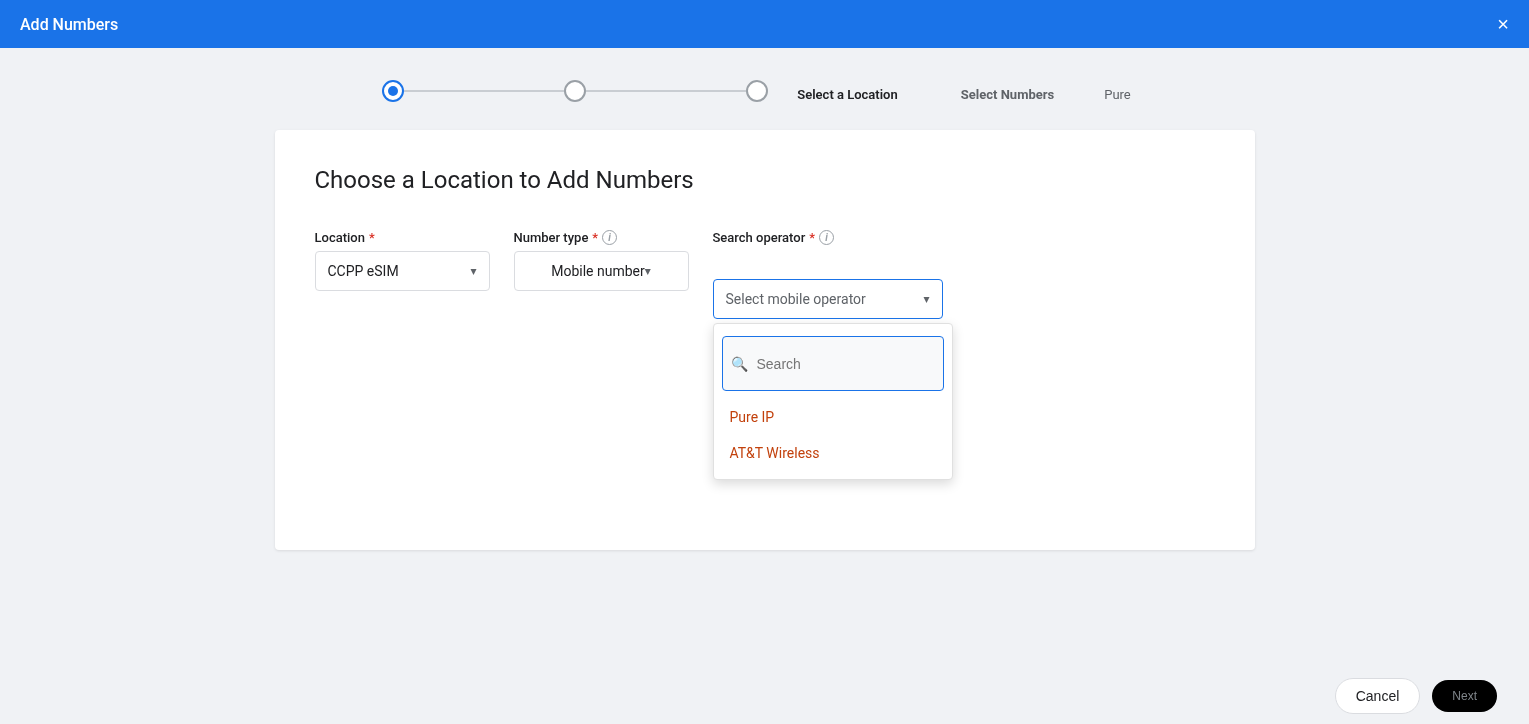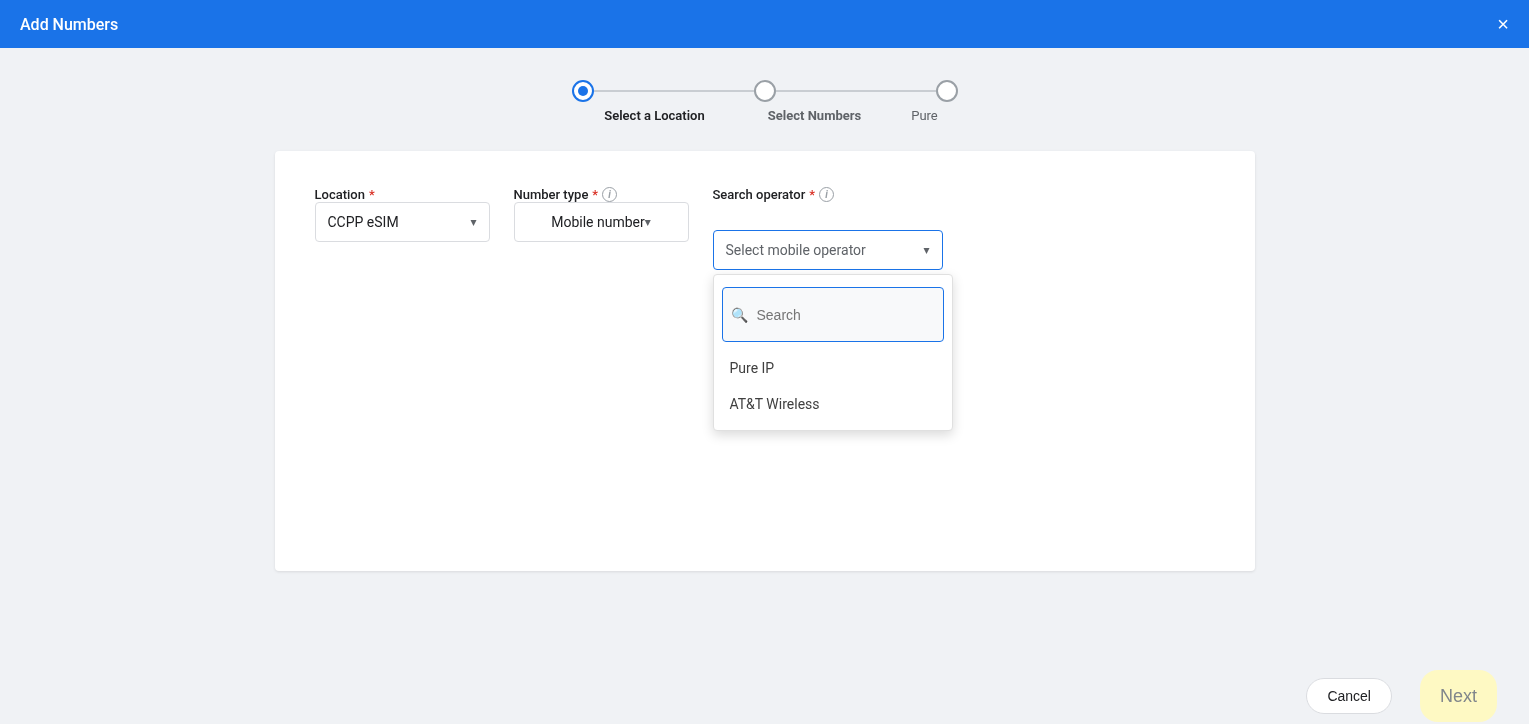--- a/index.html
+++ b/index.html
@@ -236,7 +236,7 @@
     
     .stepper-container {
       display: flex;
-      flex-direction: column;
+      flex-direction: row;
       align-items: center;
       margin-bottom: 28px;
     }

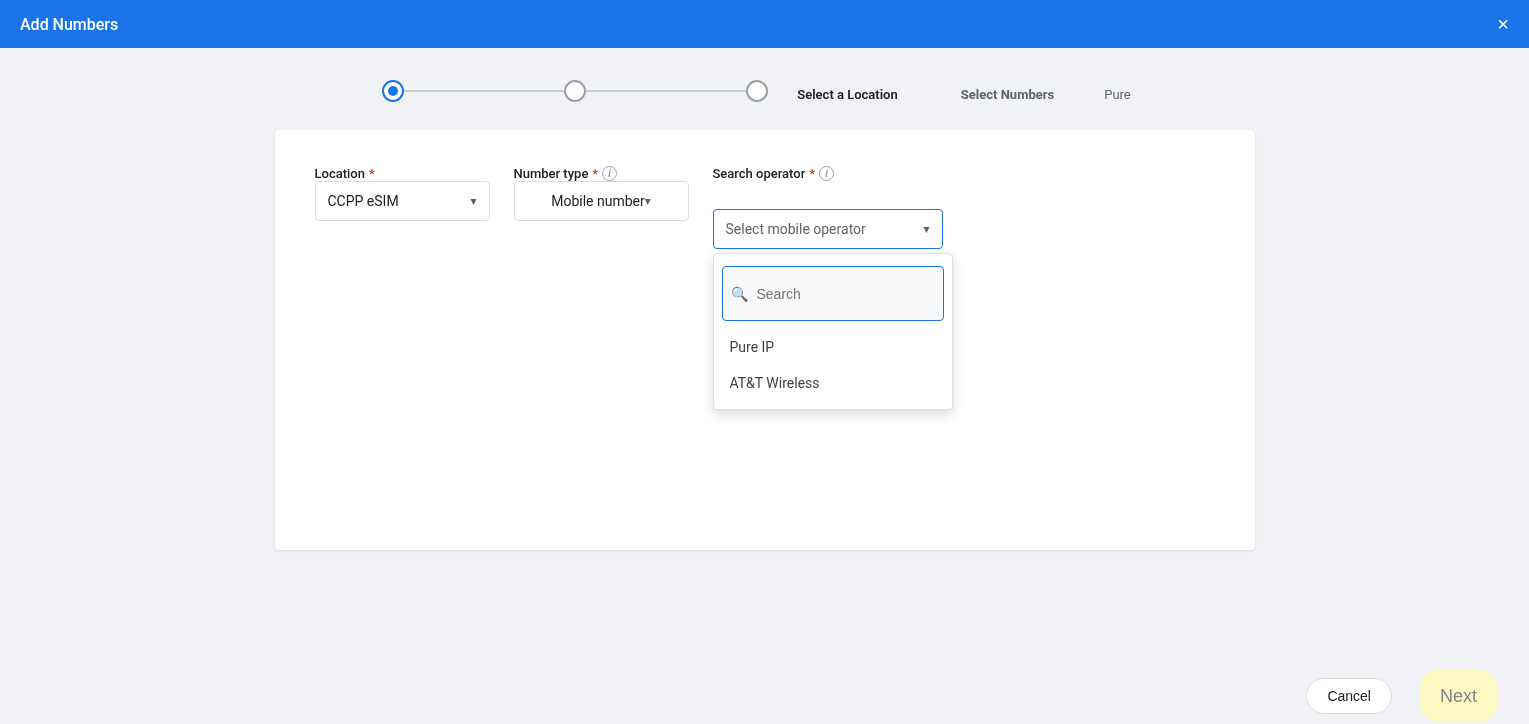--- a/index.html
+++ b/index.html
@@ -292,6 +292,7 @@
   </div>
 
   <div class="card">
+    <div class="card-title">Choose a Location to Add Numbers</div>
 
     <div class="form-row">
 

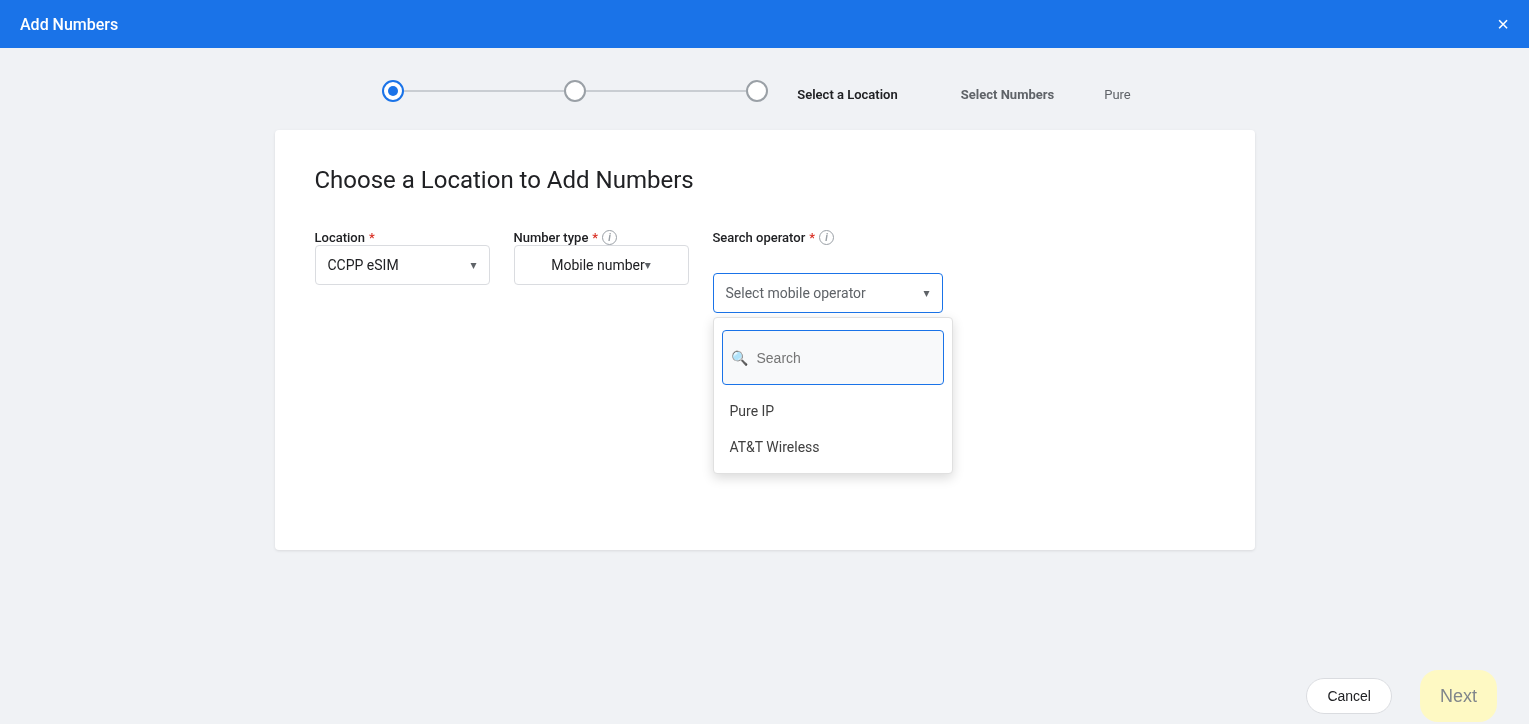--- a/index.html
+++ b/index.html
@@ -99,6 +99,7 @@
     .form-group {
       display: flex;
       flex-direction: column;
+      gap: 6px;
       position: relative;
     }
     .form-label {

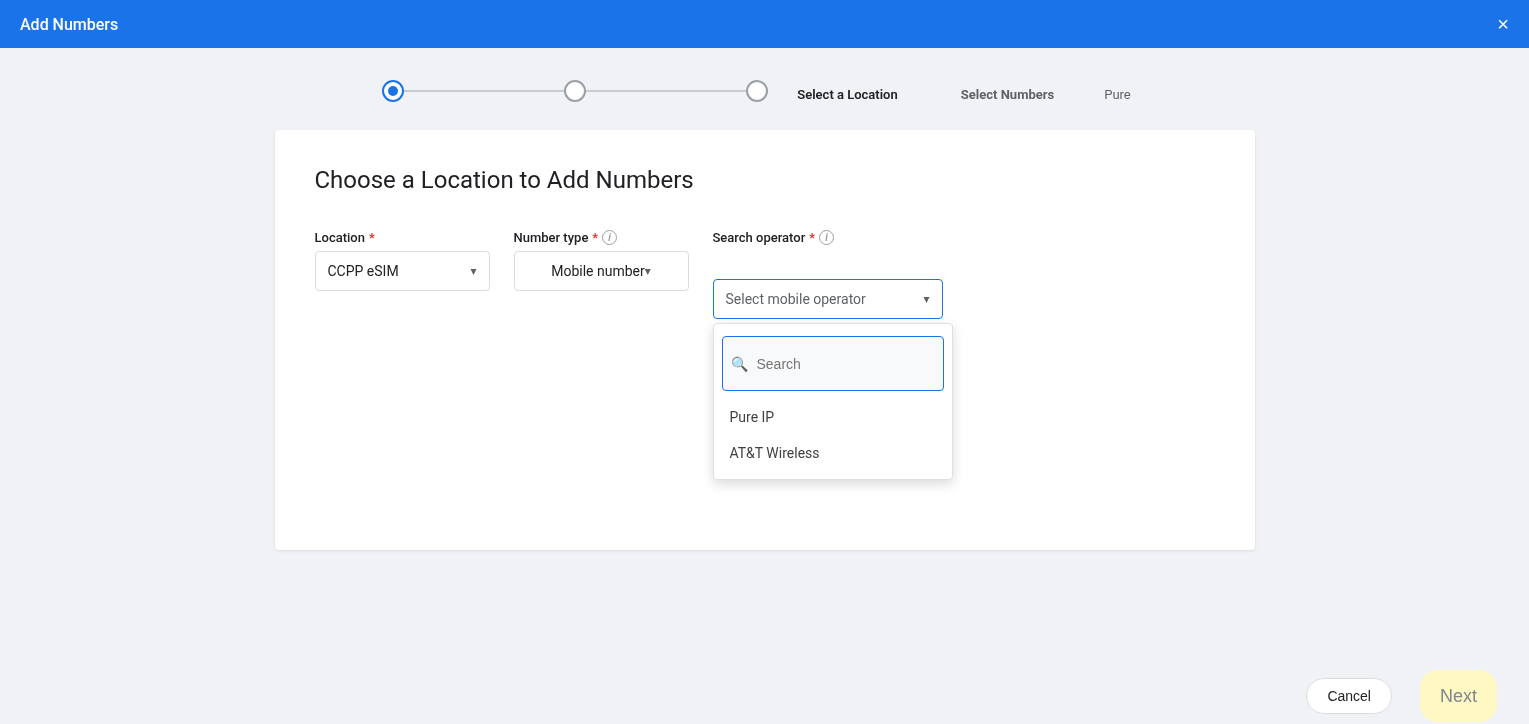--- a/index.html
+++ b/index.html
@@ -195,7 +195,7 @@
     .dropdown-item {
       padding: 10px 16px;
       font-size: 14px;
-      color: #404040;
+      color: #c2410c;
       cursor: pointer;
     }
 

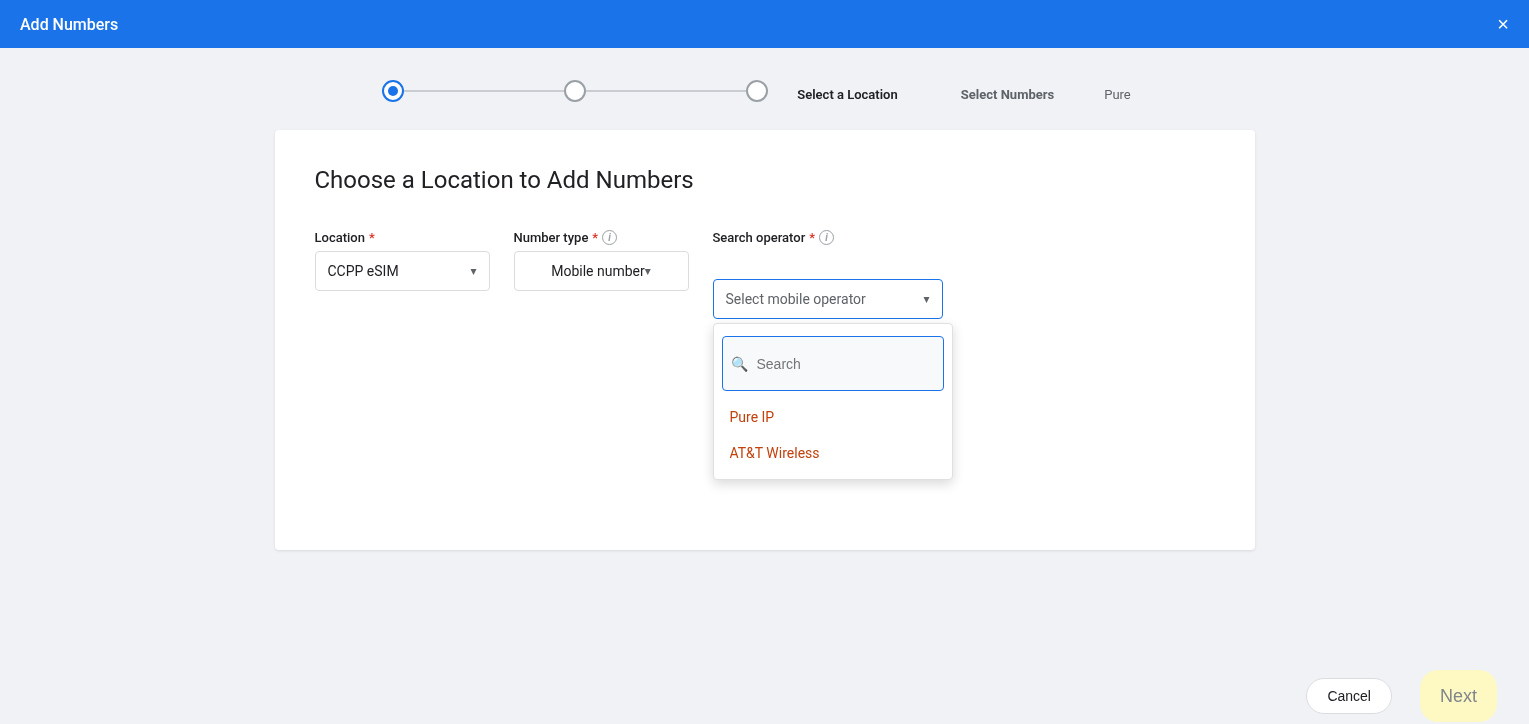--- a/index.html
+++ b/index.html
@@ -210,7 +210,7 @@
       align-items: center;
       justify-content: flex-end;
       padding: 0 32px;
-      gap: 28px;
+      gap: 12px;
       background: transparent;
     }
     .btn-cancel {

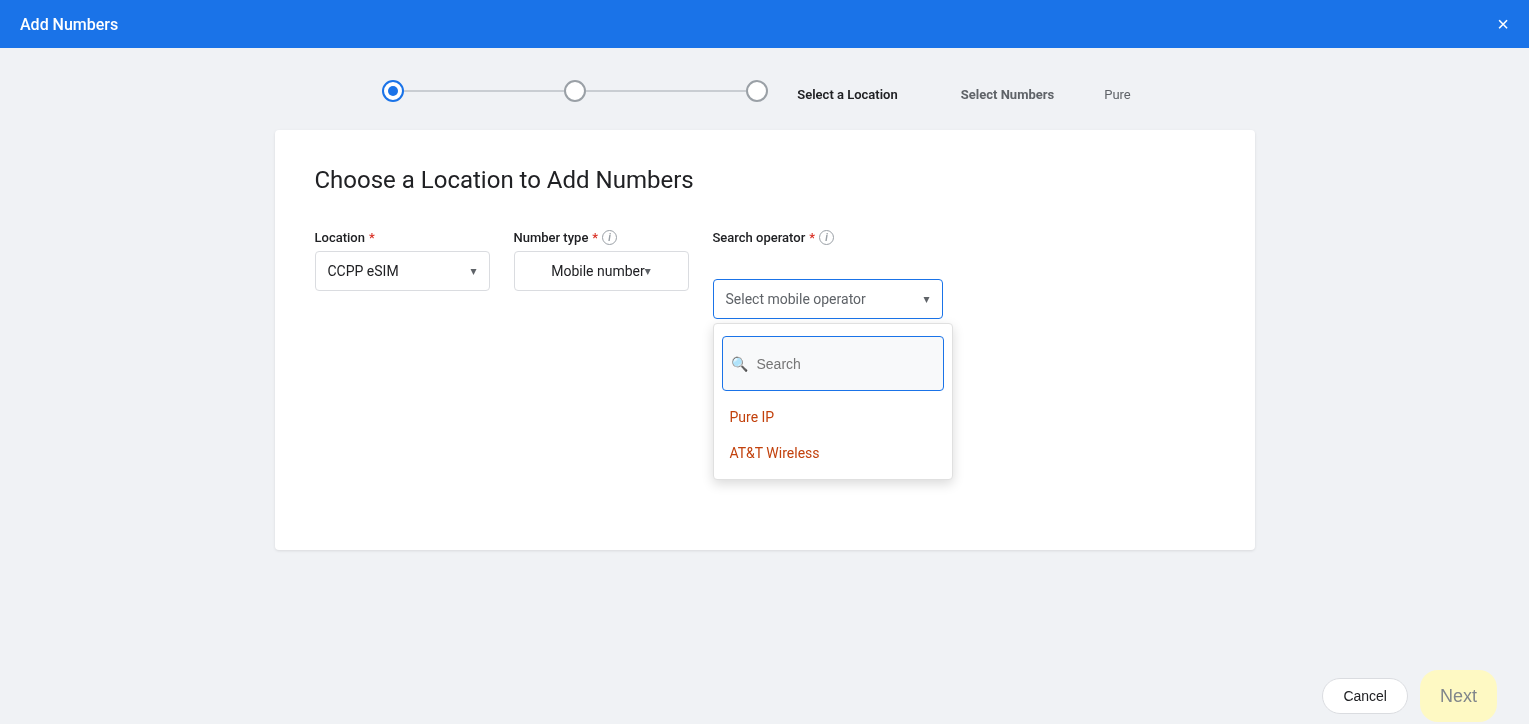--- a/index.html
+++ b/index.html
@@ -224,12 +224,12 @@
       cursor: pointer;
     }
     .btn-next {
-      height: 52px;
+      height: 32px;
       padding: 0 20px;
       border: none;
       border-radius: 18px;
-      background: #fef9c3;
-      font-size: 18px;
+      background: #000000;
+      font-size: 12px;
       color: #80868b;
       cursor: not-allowed;
     }

